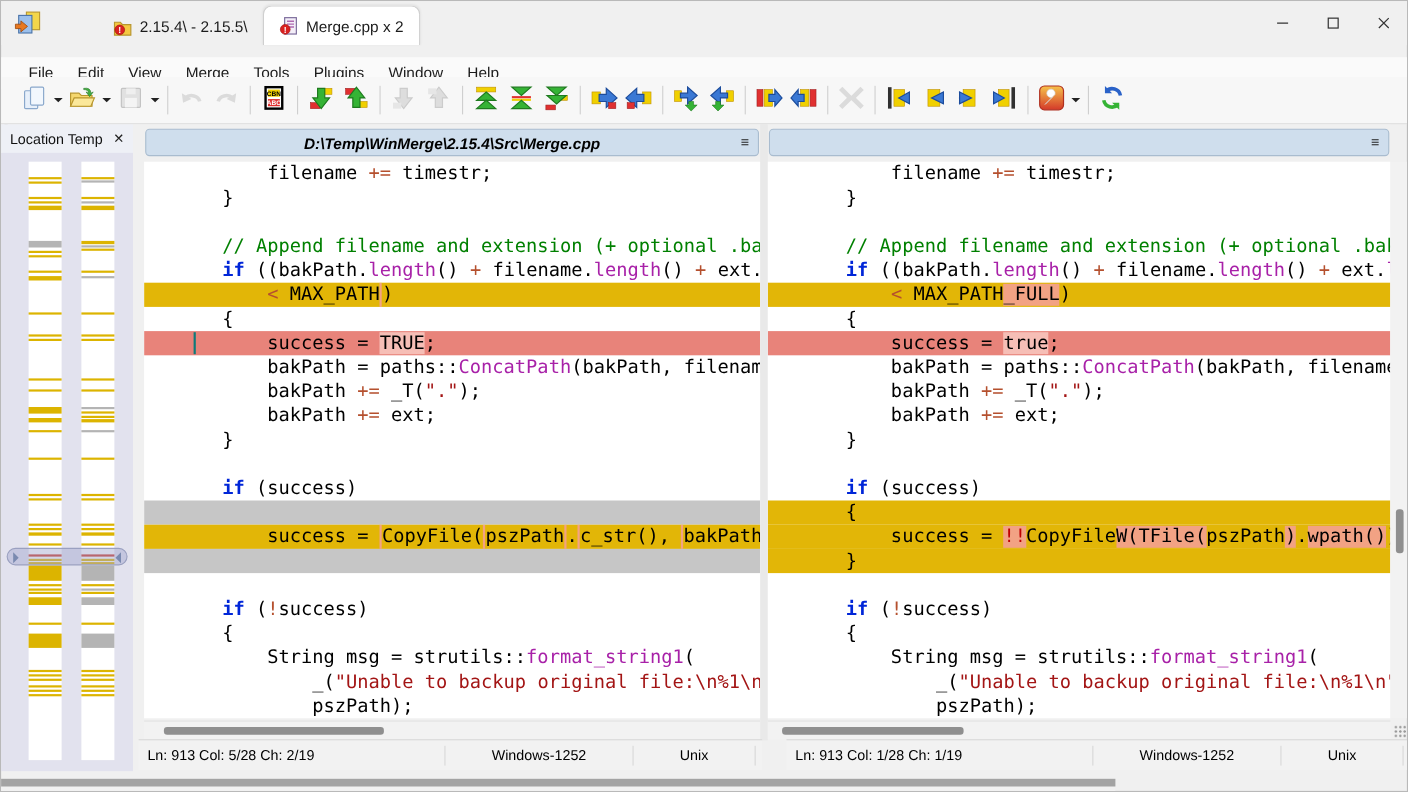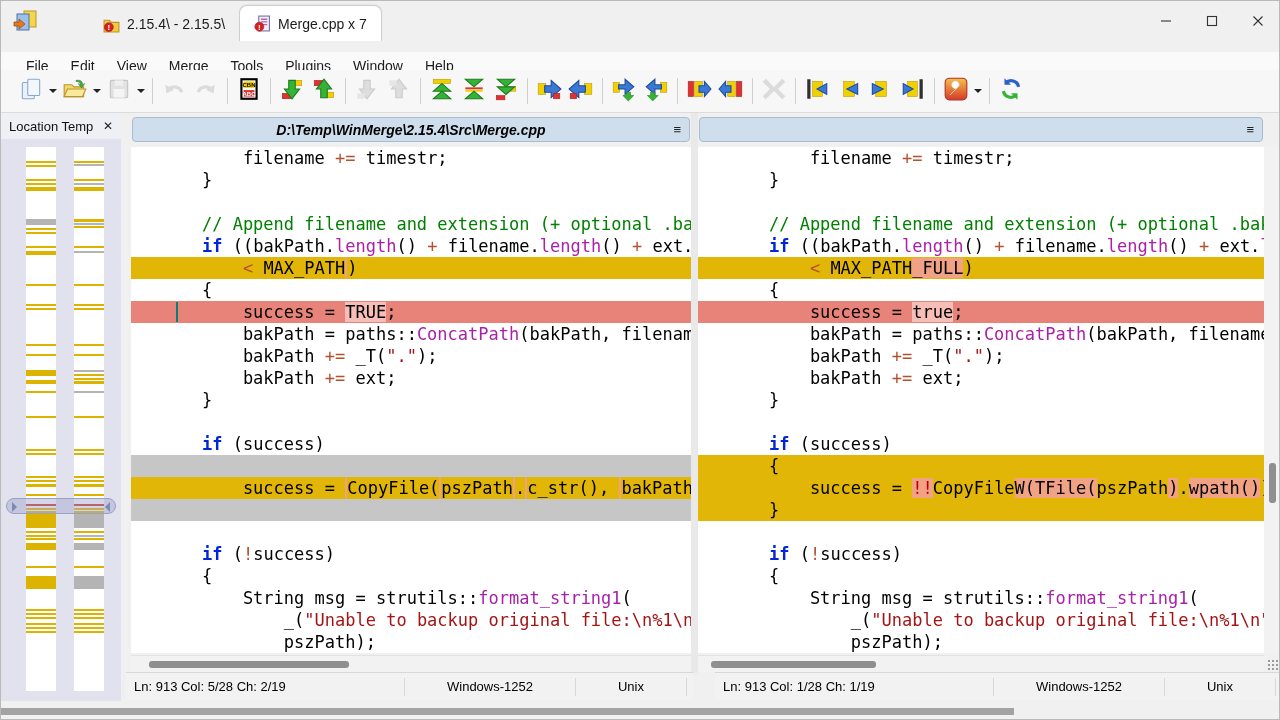--- a/index.html
+++ b/index.html
@@ -121,7 +121,7 @@
               <circle cx="5" cy="11" r="4.2" fill="#d92020" stroke="#991010" stroke-width=".5"></circle>
               <text x="5" y="13.7" font-size="7.5" font-weight="bold" text-anchor="middle" fill="#fff" font-family="Liberation Sans, sans-serif">!</text>
             </svg></span>
-          <span>Merge.cpp x 7</span>
+          <span>Merge.cpp x 2</span>
         </div>
       </div>
     <div id="win-controls">

